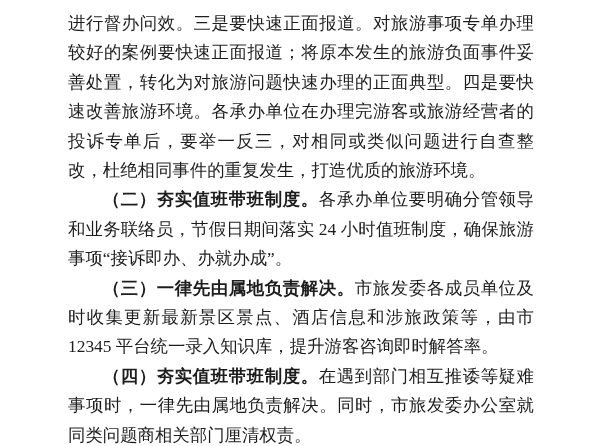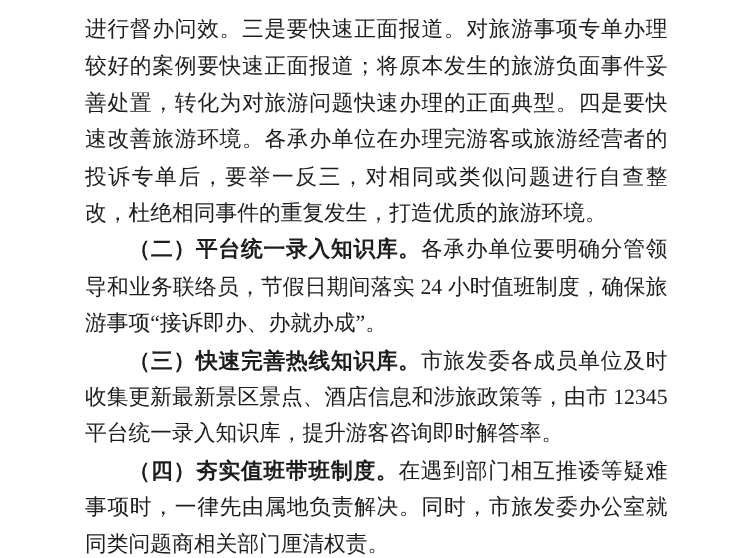--- a/index.html
+++ b/index.html
@@ -41,7 +41,7 @@
 
   <p class="para"><span class="body-run">进行督办问效。三是要快速正面报道。对旅游事项专单办理较好的案例要快速正面报道；将原本发生的旅游负面事件妥善处置，转化为对旅游问题快速办理的正面典型。四是要快速改善旅游环境。各承办单位在办理完游客或旅游经营者的投诉专单后，要举一反三，对相同或类似问题进行自查整改，杜绝相同事件的重复发生，打造优质的旅游环境。</span></p>
 
-  <p class="para indent"><span class="heading-run">（二）平台统一录入知识库。</span><span class="body-run">各承办单位要明确分管领导和业务联络员，节假日期间落实 24 小时值班制度，确保旅游事项“接诉即办、办就办成”。</span></p>
+  <p class="para indent"><span class="heading-run">（二）夯实值班带班制度。</span><span class="body-run">各承办单位要明确分管领导和业务联络员，节假日期间落实 24 小时值班制度，确保旅游事项“接诉即办、办就办成”。</span></p>
 
   <p class="para indent"><span class="heading-run">（三）快速完善热线知识库。</span><span class="body-run">市旅发委各成员单位及时收集更新最新景区景点、酒店信息和涉旅政策等，由市 12345 平台统一录入知识库，提升游客咨询即时解答率。</span></p>
 

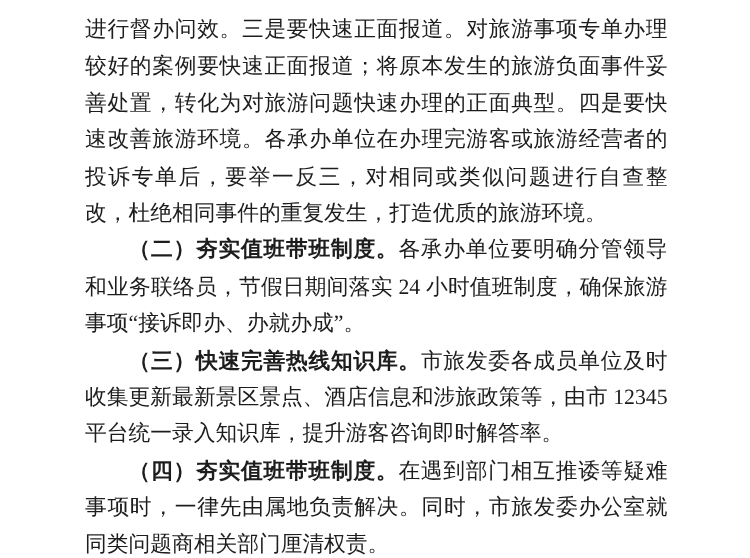--- a/index.html
+++ b/index.html
@@ -43,7 +43,7 @@
 
   <p class="para indent"><span class="heading-run">（二）夯实值班带班制度。</span><span class="body-run">各承办单位要明确分管领导和业务联络员，节假日期间落实 24 小时值班制度，确保旅游事项“接诉即办、办就办成”。</span></p>
 
-  <p class="para indent"><span class="heading-run">（三）快速完善热线知识库。</span><span class="body-run">市旅发委各成员单位及时收集更新最新景区景点、酒店信息和涉旅政策等，由市 12345 平台统一录入知识库，提升游客咨询即时解答率。</span></p>
+  <p class="para indent"><span class="heading-run">（三）一律先由属地负责解决。</span><span class="body-run">市旅发委各成员单位及时收集更新最新景区景点、酒店信息和涉旅政策等，由市 12345 平台统一录入知识库，提升游客咨询即时解答率。</span></p>
 
   <p class="para indent"><span class="heading-run">（四）夯实值班带班制度。</span><span class="body-run">在遇到部门相互推诿等疑难事项时，一律先由属地负责解决。同时，市旅发委办公室就同类问题商相关部门厘清权责。</span></p>
 

